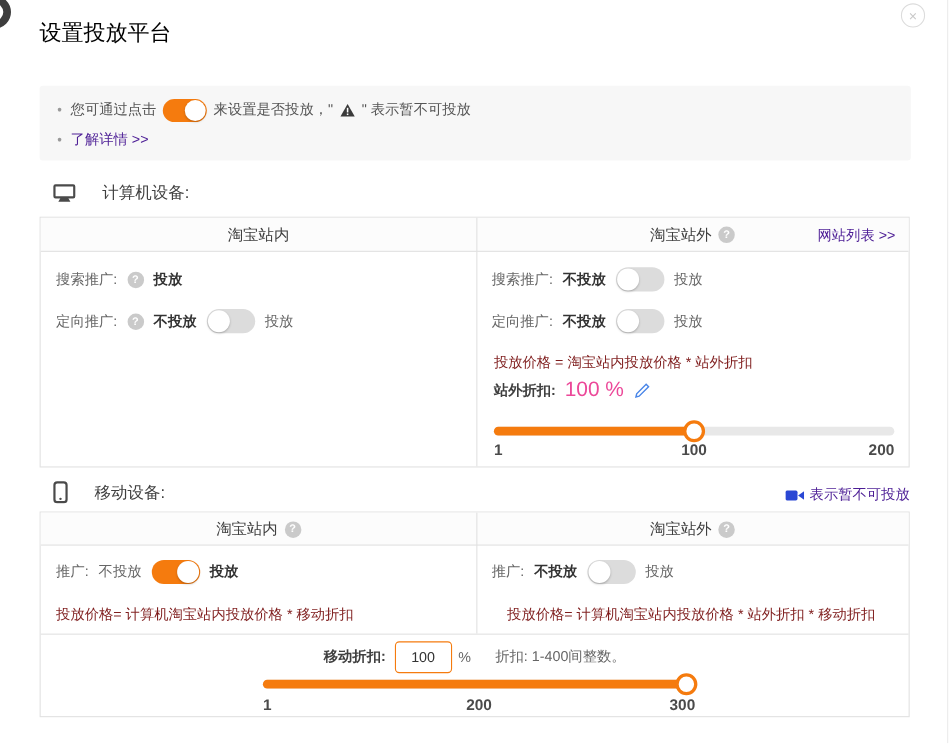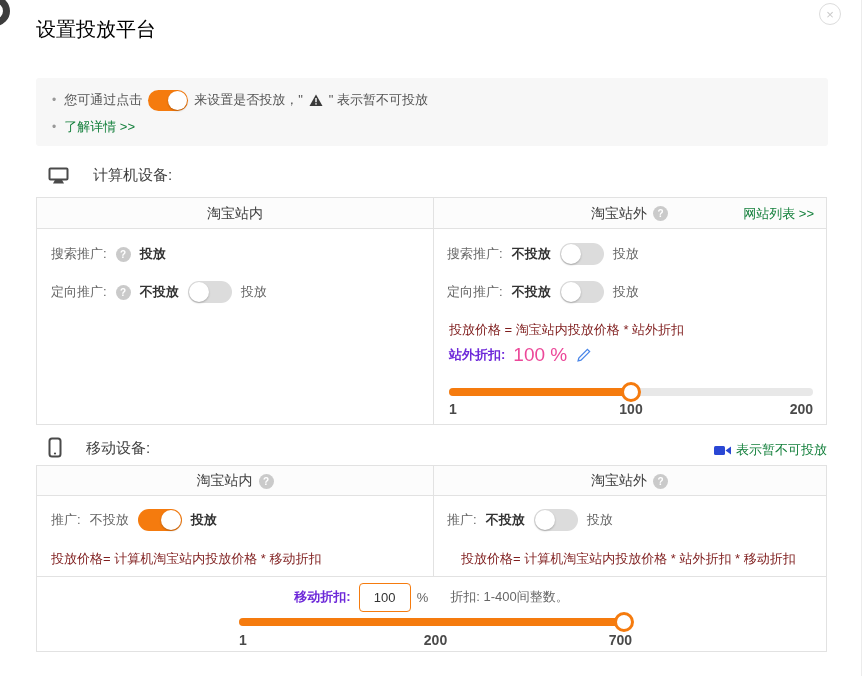--- a/index.html
+++ b/index.html
@@ -25,7 +25,7 @@
   .notice-line2 { height:22px; margin-top:2px; }
   .bullet { color:#999; font-size:12px; margin-right:2px; }
 
-  .link { color:#15803d; cursor:pointer; text-decoration:none; }
+  .link { color:#4c1d95; cursor:pointer; text-decoration:none; }
 
   
   .toggle { position:relative; width:44px; height:22px; border-radius:11px; cursor:pointer; flex:0 0 auto; }

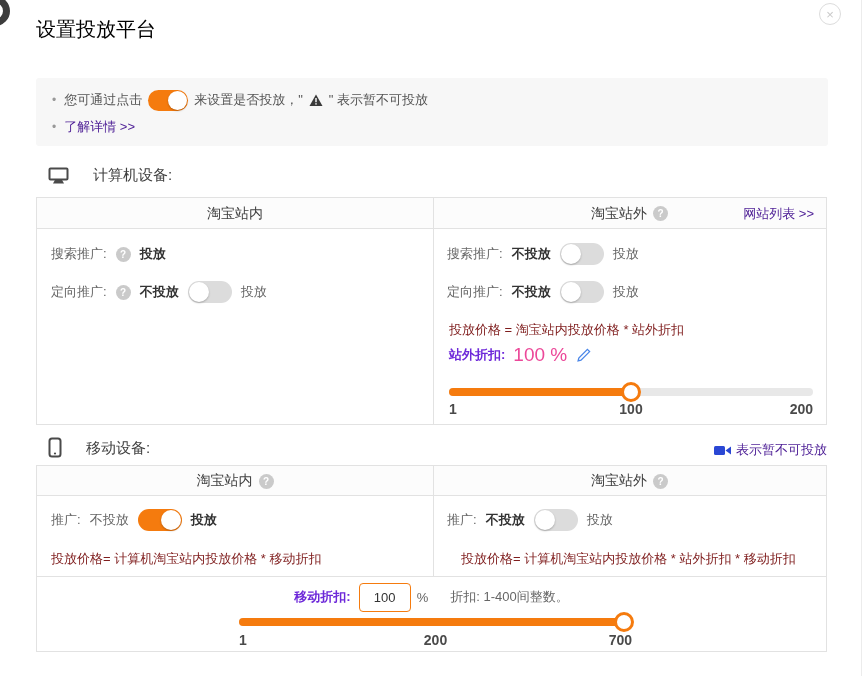--- a/index.html
+++ b/index.html
@@ -70,7 +70,7 @@
   .formula { position:absolute; font-size:13px; color:#7f1d1d; }
 
   .discount-row { position:absolute; display:flex; align-items:center; font-size:13px; }
-  .discount-label { font-weight:bold; color:#6d28d9; }
+  .discount-label { font-weight:bold; color:#404040; }
   .discount-value { color:#ec4899; font-size:19px; margin:0 10px 0 8px; }
   .edit-icon { cursor:pointer; display:inline-flex; }
 

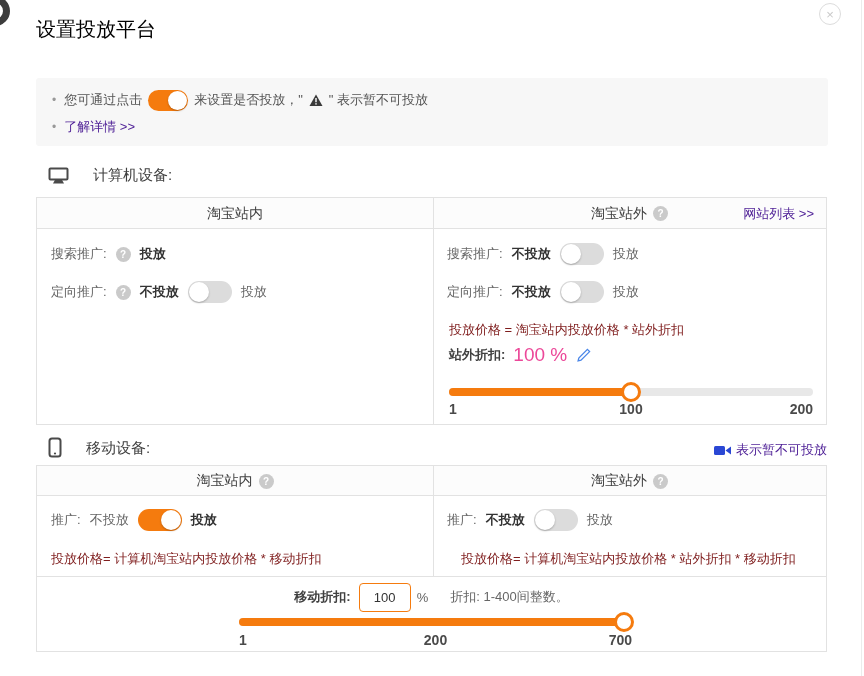--- a/index.html
+++ b/index.html
@@ -275,7 +275,7 @@
     <div class="slider-labels m-labels">
       <span>1</span>
       <span>200</span>
-      <span>700</span>
+      <span>300</span>
     </div>
   </div>
 </div>

